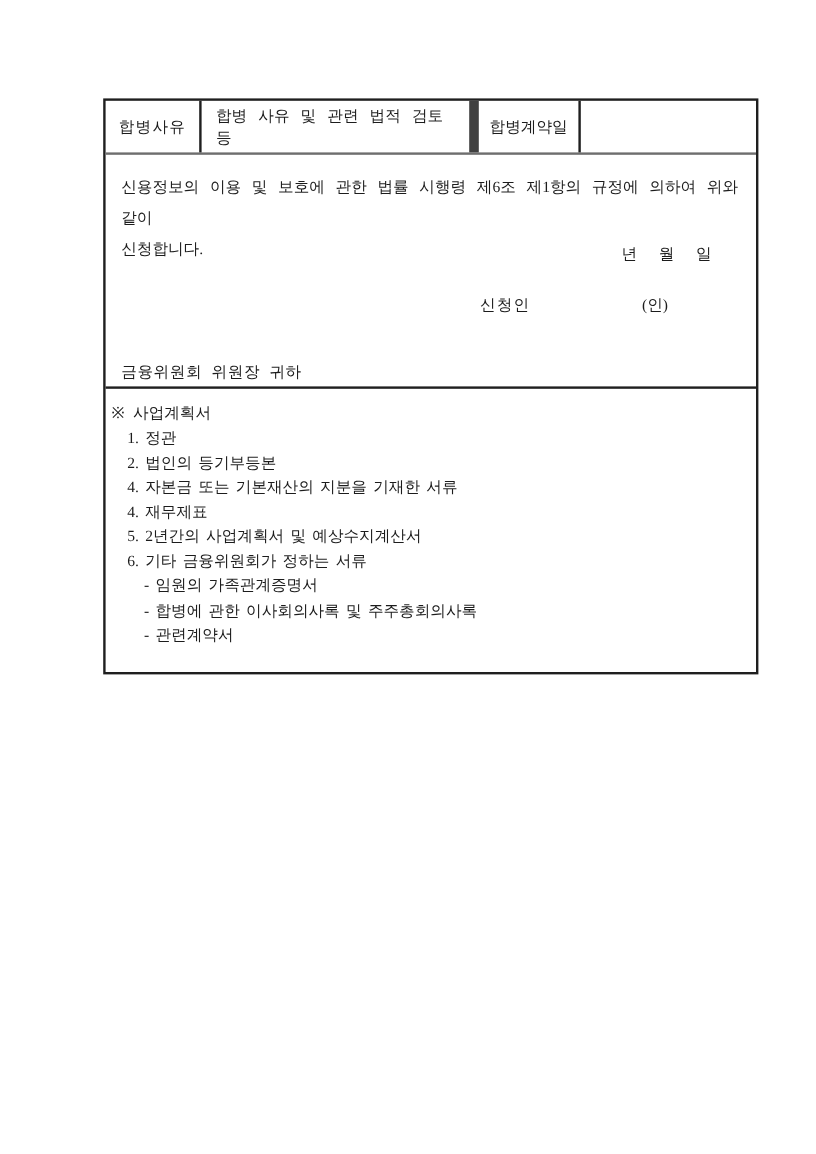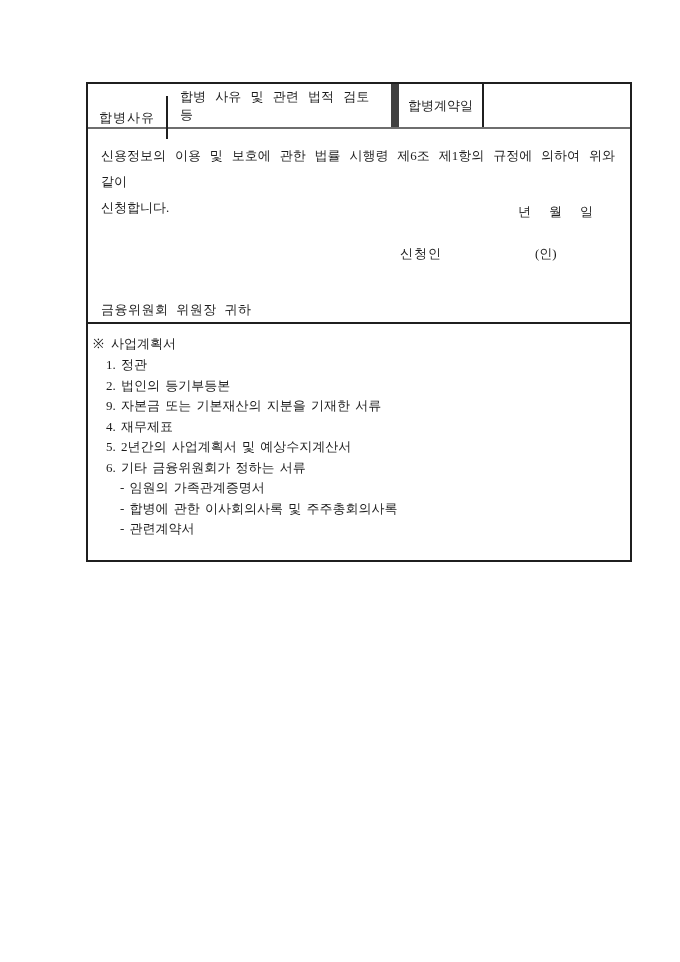--- a/index.html
+++ b/index.html
@@ -36,7 +36,7 @@
     align-items: center;
     height: 100%;
   }
-  .hcell.c1 { width: 80px;  justify-content: center; border-right: 2px solid #1f1f1f; letter-spacing: 1px; margin-top: 12px; }
+  .hcell.c1 { width: 80px;  justify-content: center; border-right: 2px solid #1f1f1f; letter-spacing: 1px; }
   .hcell.c2 { width: 231px; padding-left: 12px; border-right: 8px solid #404040; word-spacing: 6px; }
   .hcell.c3 { width: 85px;  justify-content: center; border-right: 2px solid #1f1f1f; }
   .hcell.c4 { flex: 1; }

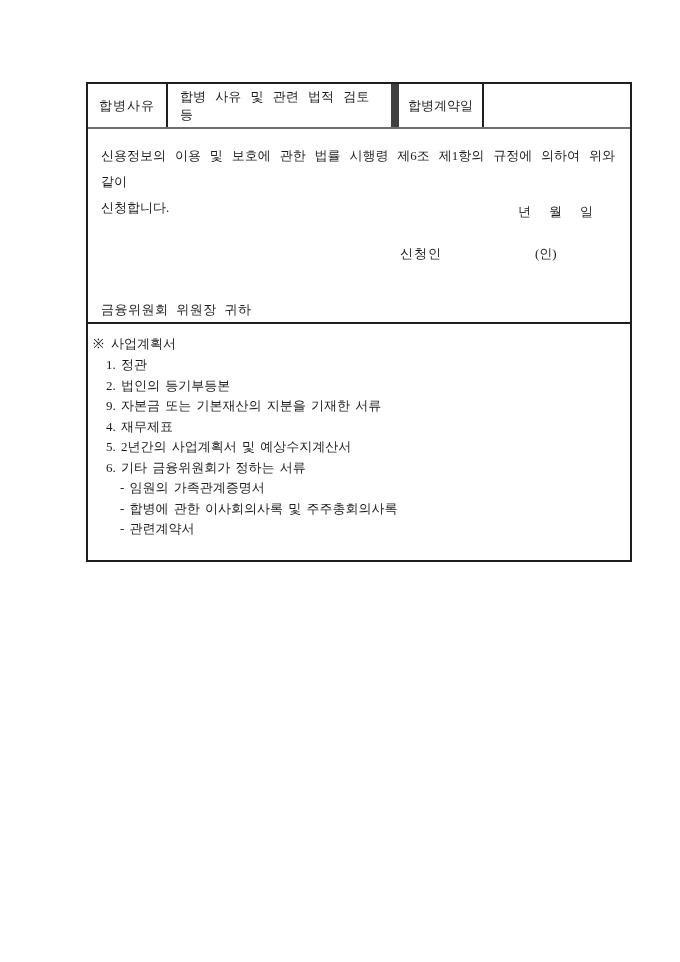--- a/index.html
+++ b/index.html
@@ -155,7 +155,7 @@
       </div>
       <div class="doc-item">1. 정관</div>
       <div class="doc-item">2. 법인의 등기부등본</div>
-      <div class="doc-item">9. 자본금 또는 기본재산의 지분을 기재한 서류</div>
+      <div class="doc-item">4. 자본금 또는 기본재산의 지분을 기재한 서류</div>
       <div class="doc-item">4. 재무제표</div>
       <div class="doc-item">5. 2년간의 사업계획서 및 예상수지계산서</div>
       <div class="doc-item">6. 기타 금융위원회가 정하는 서류</div>

